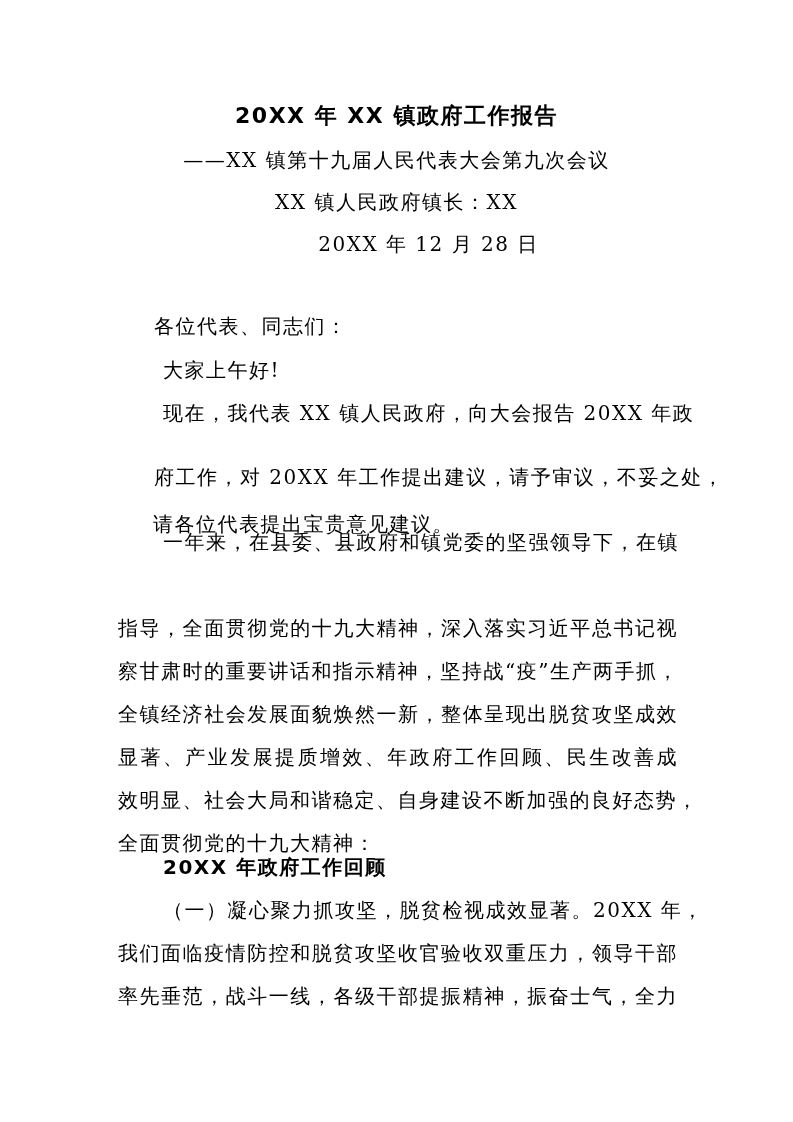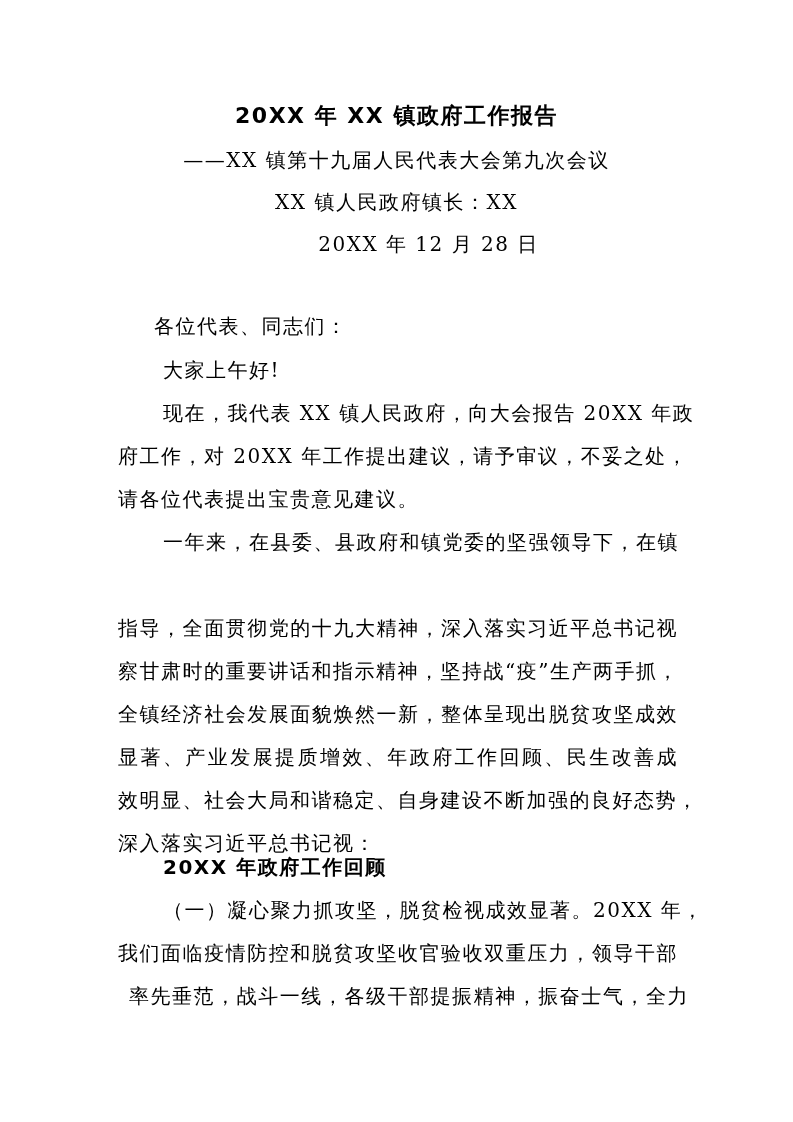--- a/index.html
+++ b/index.html
@@ -33,7 +33,7 @@
   <div class="line" style="top:355px; left:163px;">大家上午好!</div>
 
   <div class="line body-line indent" style="top:398px;">现在，我代表 XX 镇人民政府，向大会报告 20XX 年政</div>
-  <div class="line body-line" style="top:441px;">府工作，对 20XX 年工作提出建议，请予审议，不妥之处，</div>
+  <div class="line body-line" style="top:462px;margin-left:36px;">府工作，对 20XX 年工作提出建议，请予审议，不妥之处，</div>
   <div class="line body-line last" style="top:484px;">请各位代表提出宝贵意见建议。</div>
 
   <div class="line body-line indent" style="top:527px;">一年来，在县委、县政府和镇党委的坚强领导下，在镇</div>

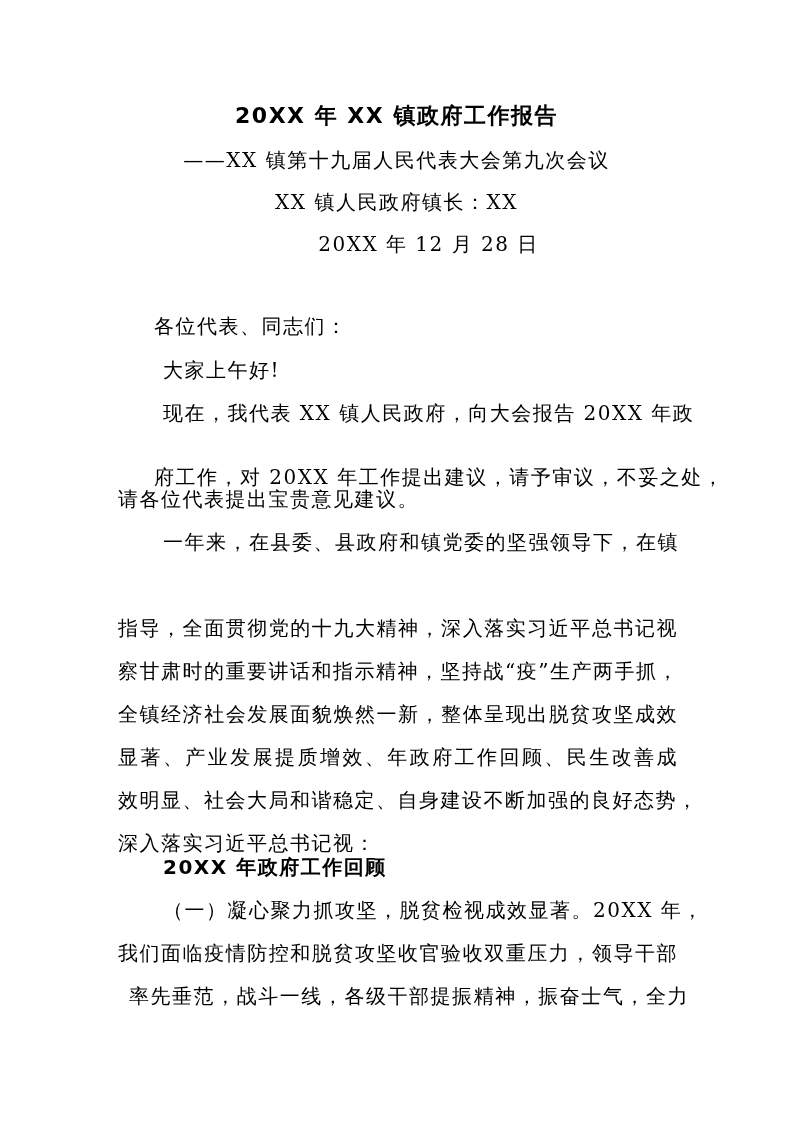--- a/index.html
+++ b/index.html
@@ -34,7 +34,7 @@
 
   <div class="line body-line indent" style="top:398px;">现在，我代表 XX 镇人民政府，向大会报告 20XX 年政</div>
   <div class="line body-line" style="top:462px;margin-left:36px;">府工作，对 20XX 年工作提出建议，请予审议，不妥之处，</div>
-  <div class="line body-line last" style="top:484px;">请各位代表提出宝贵意见建议。</div>
+  <div class="line body-line last" style="top:509px;margin-left:35px;">请各位代表提出宝贵意见建议。</div>
 
   <div class="line body-line indent" style="top:527px;">一年来，在县委、县政府和镇党委的坚强领导下，在镇</div>
   <div class="line body-line" style="top:613px;">指导，全面贯彻党的十九大精神，深入落实习近平总书记视</div>

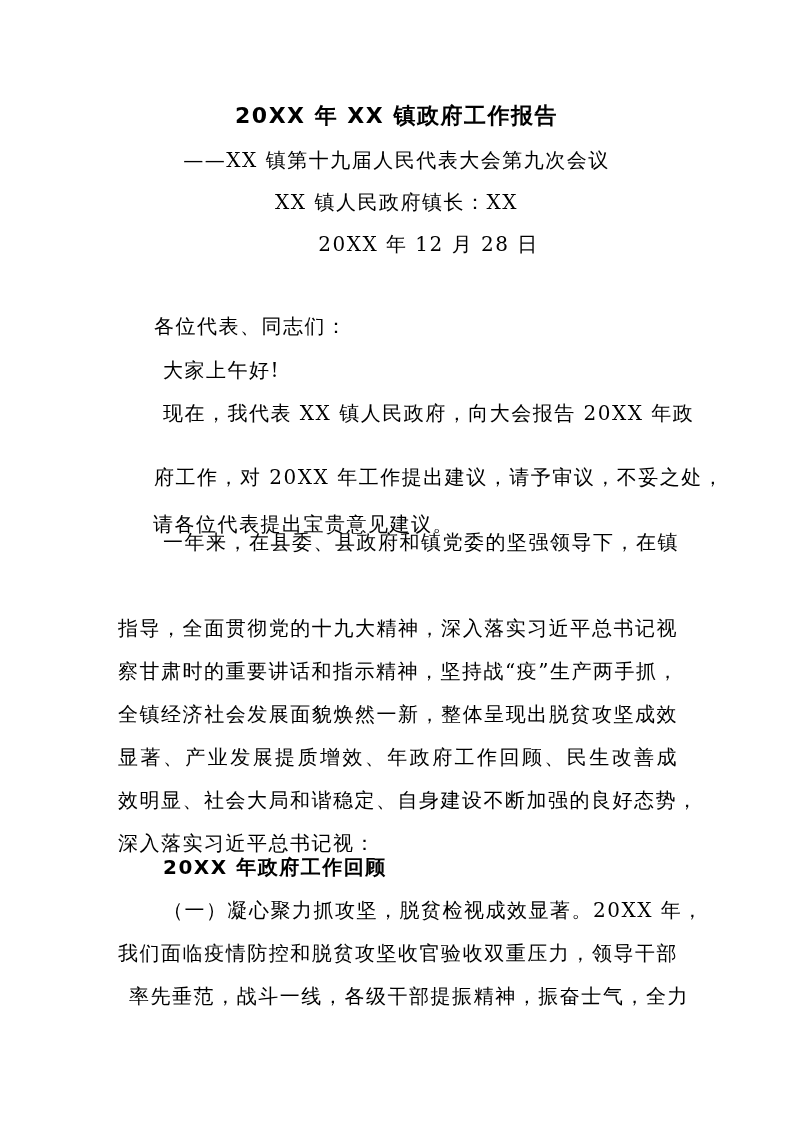--- a/index.html
+++ b/index.html
@@ -42,7 +42,7 @@
   <div class="line body-line" style="top:699px;">全镇经济社会发展面貌焕然一新，整体呈现出脱贫攻坚成效</div>
   <div class="line body-line" style="top:742px;">显著、产业发展提质增效、年政府工作回顾、民生改善成</div>
   <div class="line body-line" style="top:785px;">效明显、社会大局和谐稳定、自身建设不断加强的良好态势，</div>
-  <div class="line body-line last" style="top:828px;">深入落实习近平总书记视：</div>
+  <div class="line body-line last" style="top:828px;">全面贯彻党的十九大精神：</div>
 
   <div class="line bold" style="top:852px; left:163px;">20XX 年政府工作回顾</div>
 

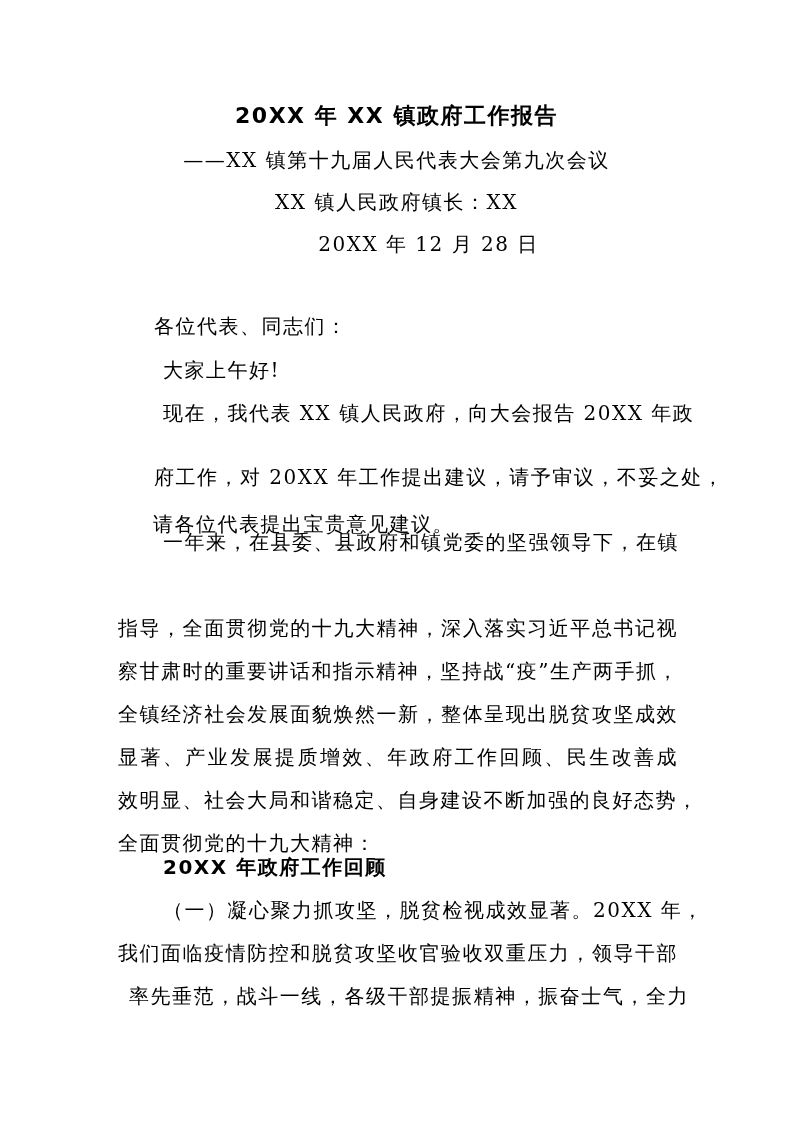--- a/index.html
+++ b/index.html
@@ -48,7 +48,7 @@
 
   <div class="line body-line indent" style="top:895px;">（一）凝心聚力抓攻坚，脱贫检视成效显著。20XX 年，</div>
   <div class="line body-line" style="top:938px;">我们面临疫情防控和脱贫攻坚收官验收双重压力，领导干部</div>
-  <div class="line body-line" style="top:981px;margin-left:11px;">率先垂范，战斗一线，各级干部提振精神，振奋士气，全力</div>
+  <div class="line body-line" style="top:981px;">率先垂范，战斗一线，各级干部提振精神，振奋士气，全力</div>
 
 </div>
 

